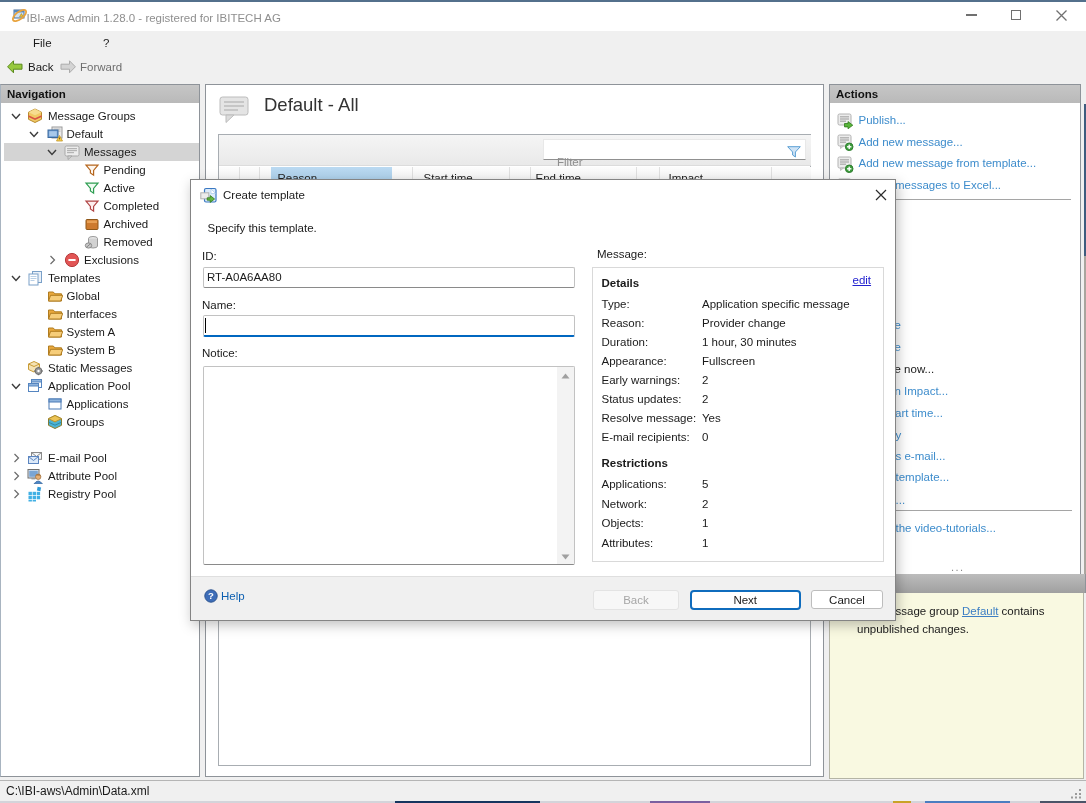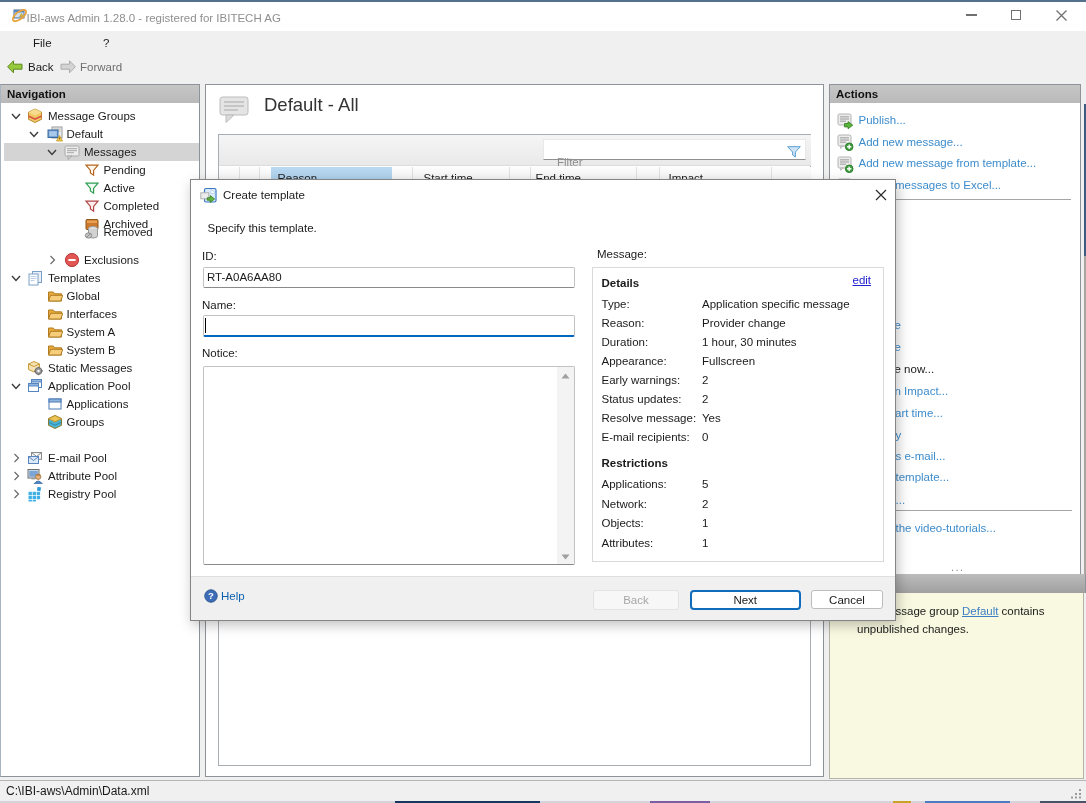--- a/index.html
+++ b/index.html
@@ -146,7 +146,7 @@
           </svg></div>
         <div class="ttxt" style="left:102.5px;">Archived</div>
       </div>
-      <div class="trow" style="top:120px;">
+      <div class="trow" style="top:130px;">
         <div class="ticon" style="left:83px;"><svg width="16" height="16" viewBox="0 0 16 16">
             <ellipse cx="9" cy="4.5" rx="4.5" ry="2" fill="#e8e8e8" stroke="#9a9a9a"></ellipse>
             <path d="M4.5 4.5 V12 A4.5 2 0 0 0 13.5 12 V4.5" fill="#d2d2d2" stroke="#9a9a9a"></path>

